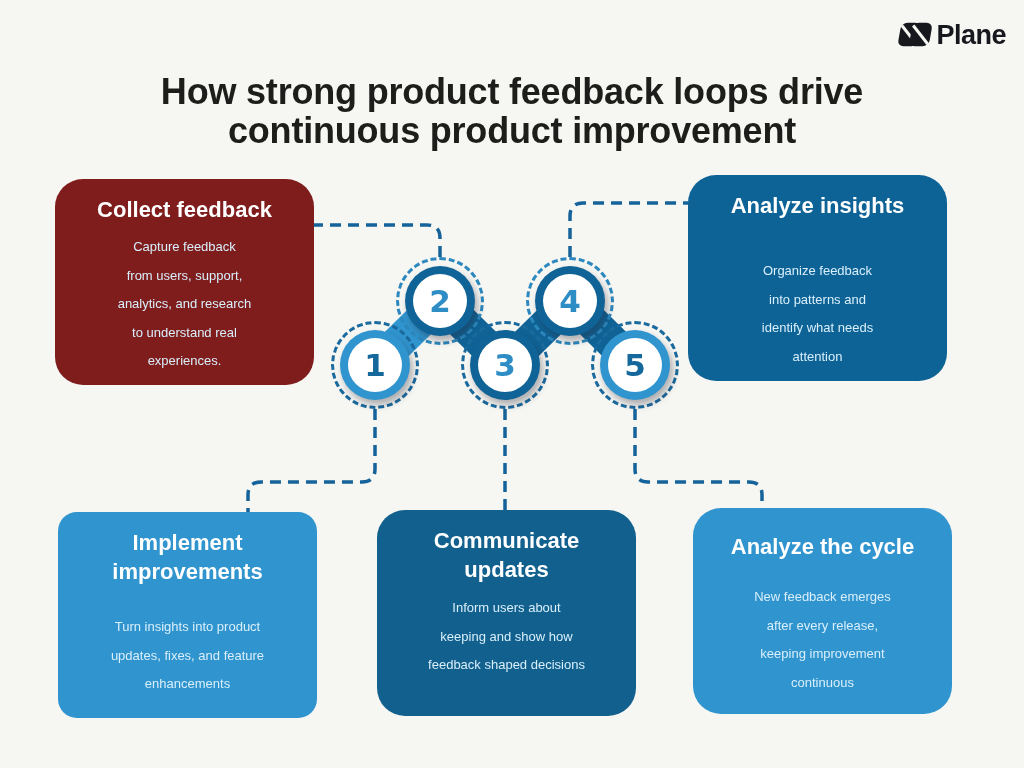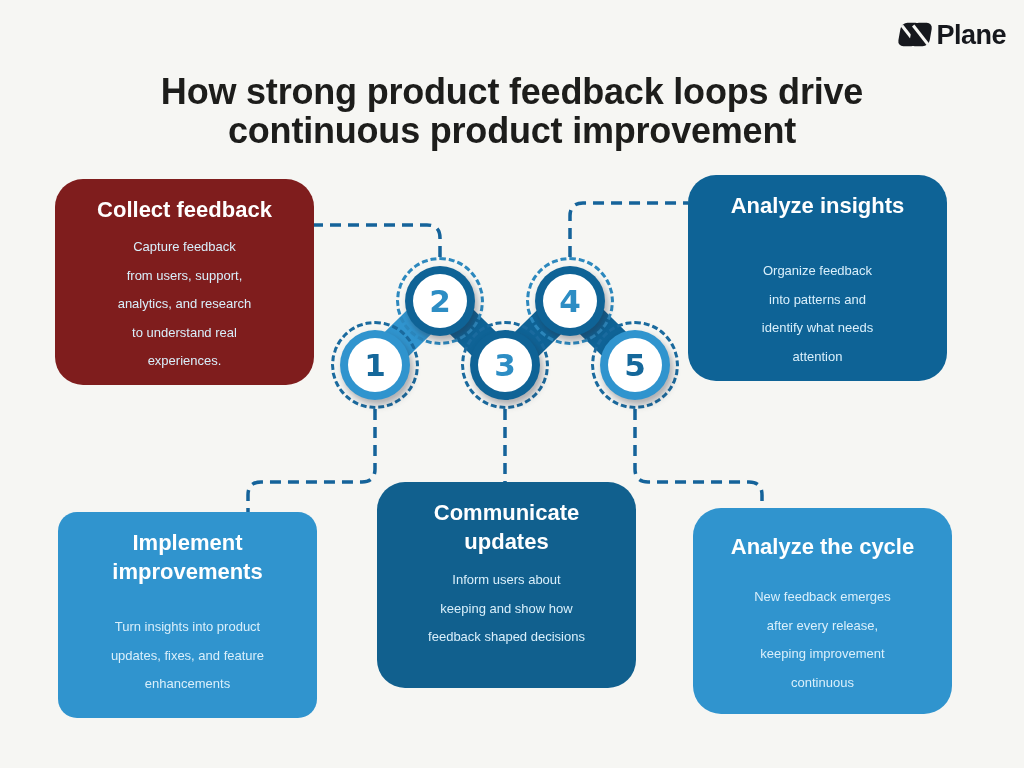--- a/index.html
+++ b/index.html
@@ -68,7 +68,7 @@
   .card-analyze p   { margin-top:37px; }
   .card-implement   { left:58px;  top:512px;border-radius:19px; }
   .card-implement p { margin-top:27px; }
-  .card-communicate { left:377px; top:482px; }
+  .card-communicate { left:377px; top:510px; }
   .card-communicate p { margin-top:10px; }
   .card-repeat      { left:693px; top:508px; padding-top:24px; }
   .card-repeat p    { margin-top:22px; }

